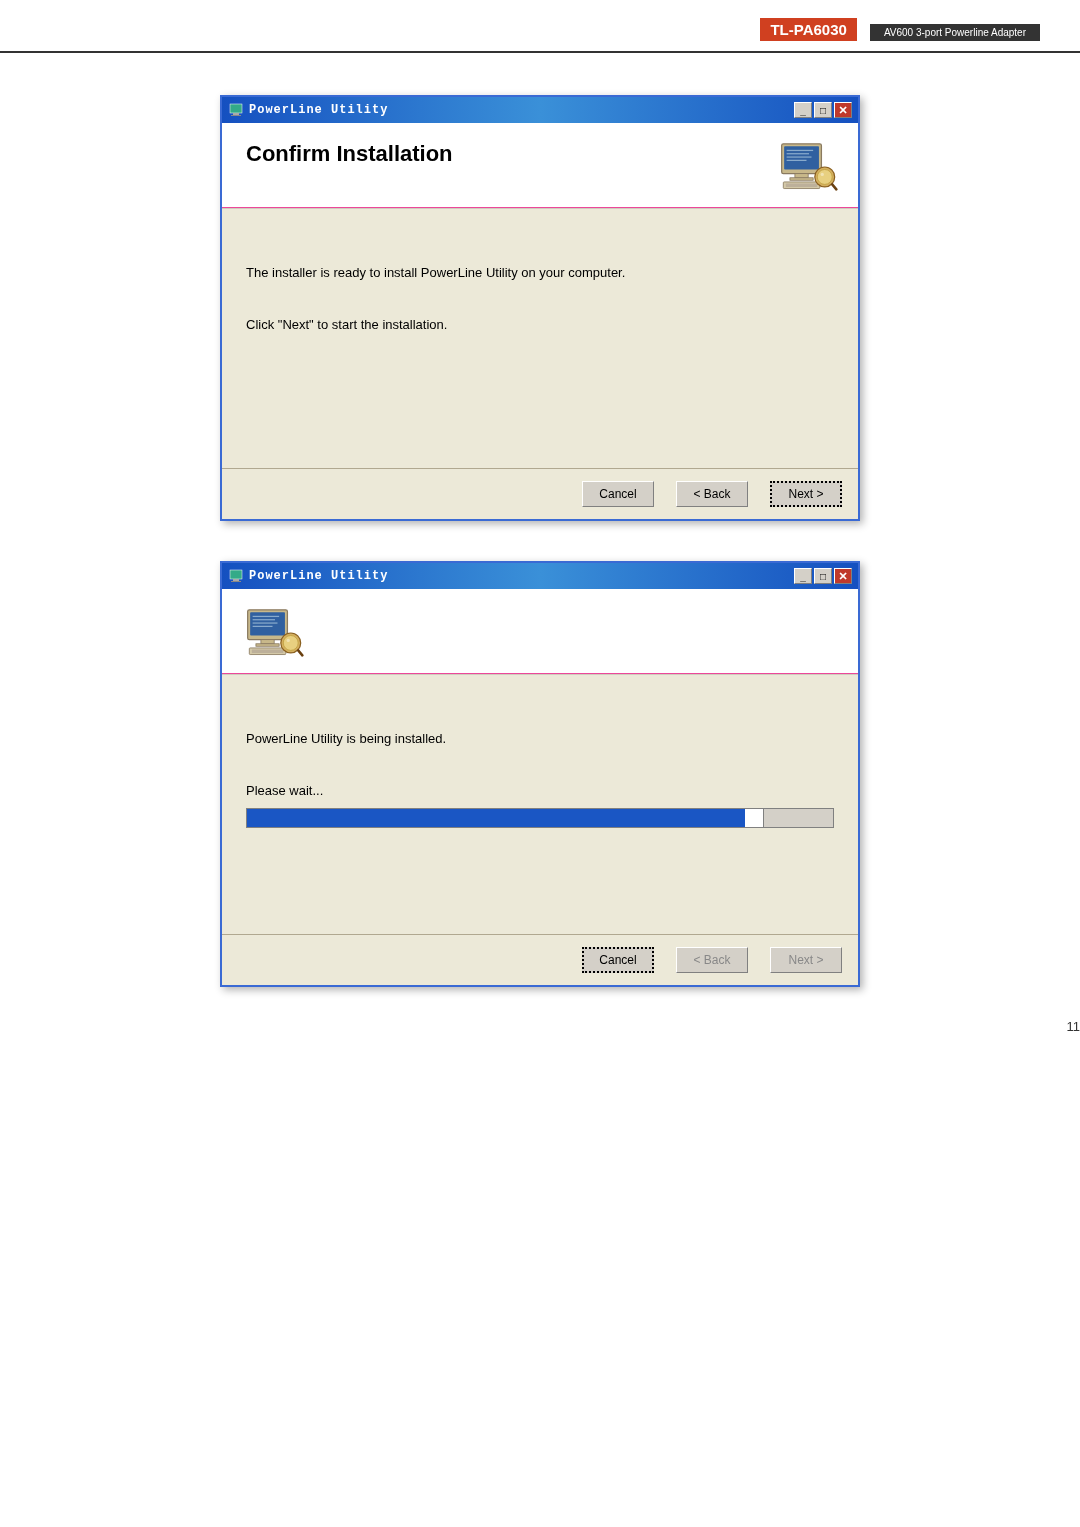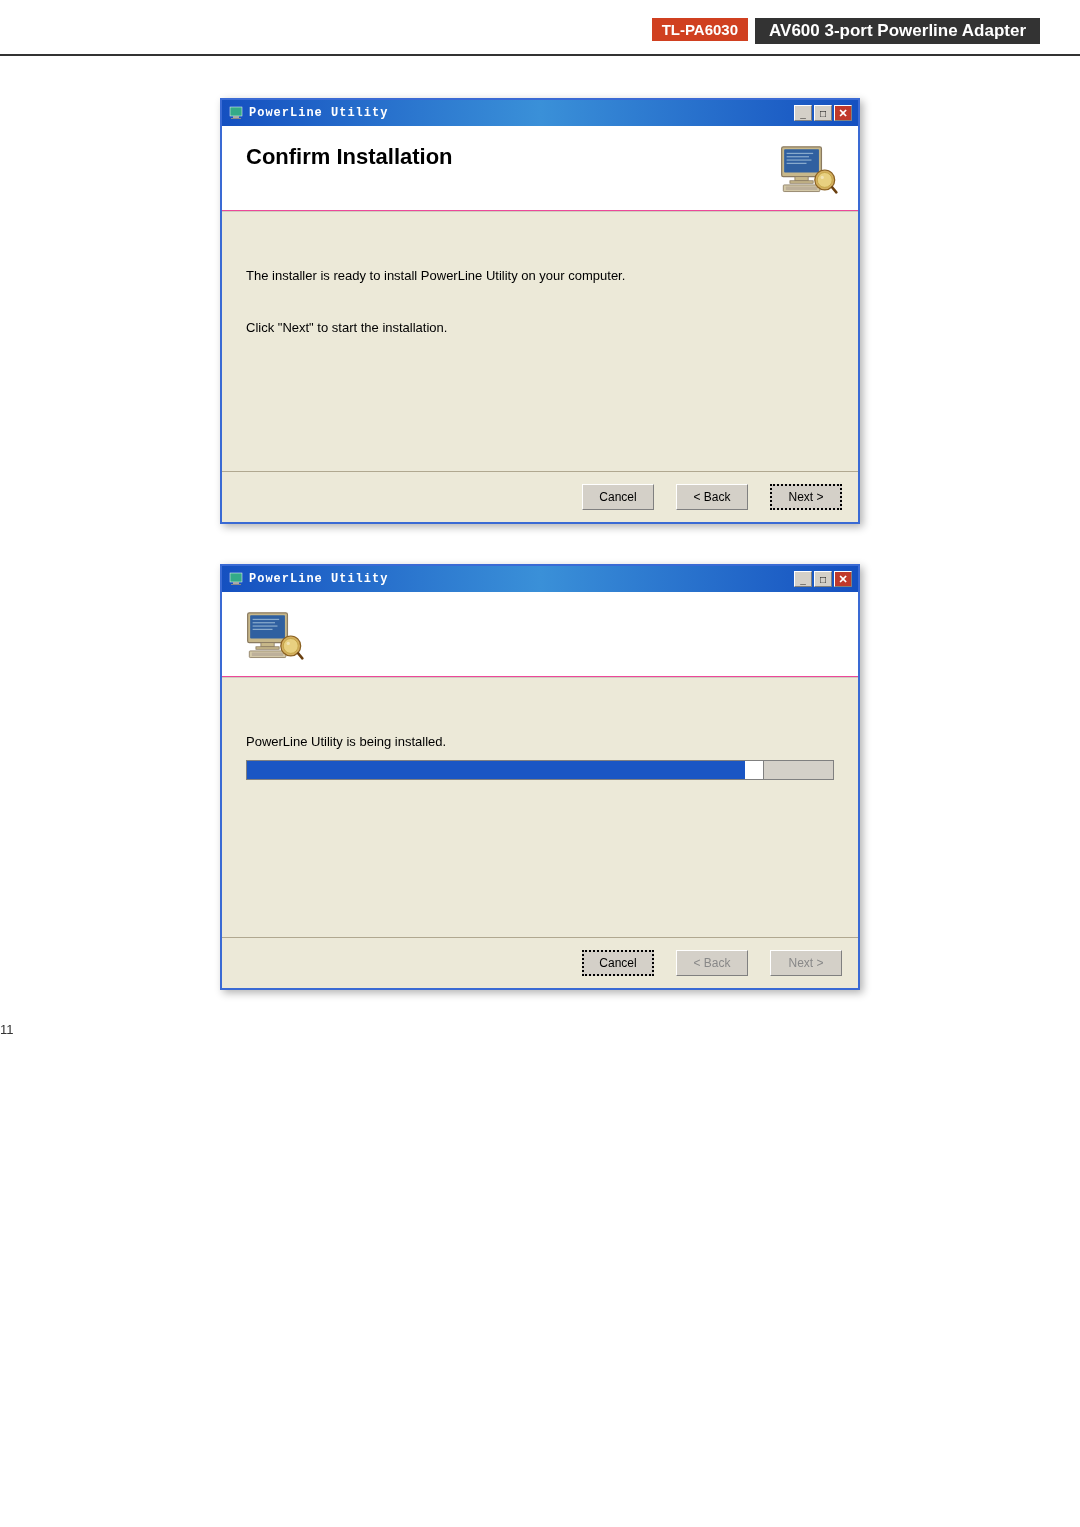--- a/index.html
+++ b/index.html
@@ -22,8 +22,8 @@
     }
     .header-product-label {
       display: flex;
-      align-items: flex-start;
-      gap: 7px;
+      align-items: flex-end;
+      gap: 13px;
     }
     .header-model {
       background: #d04020;

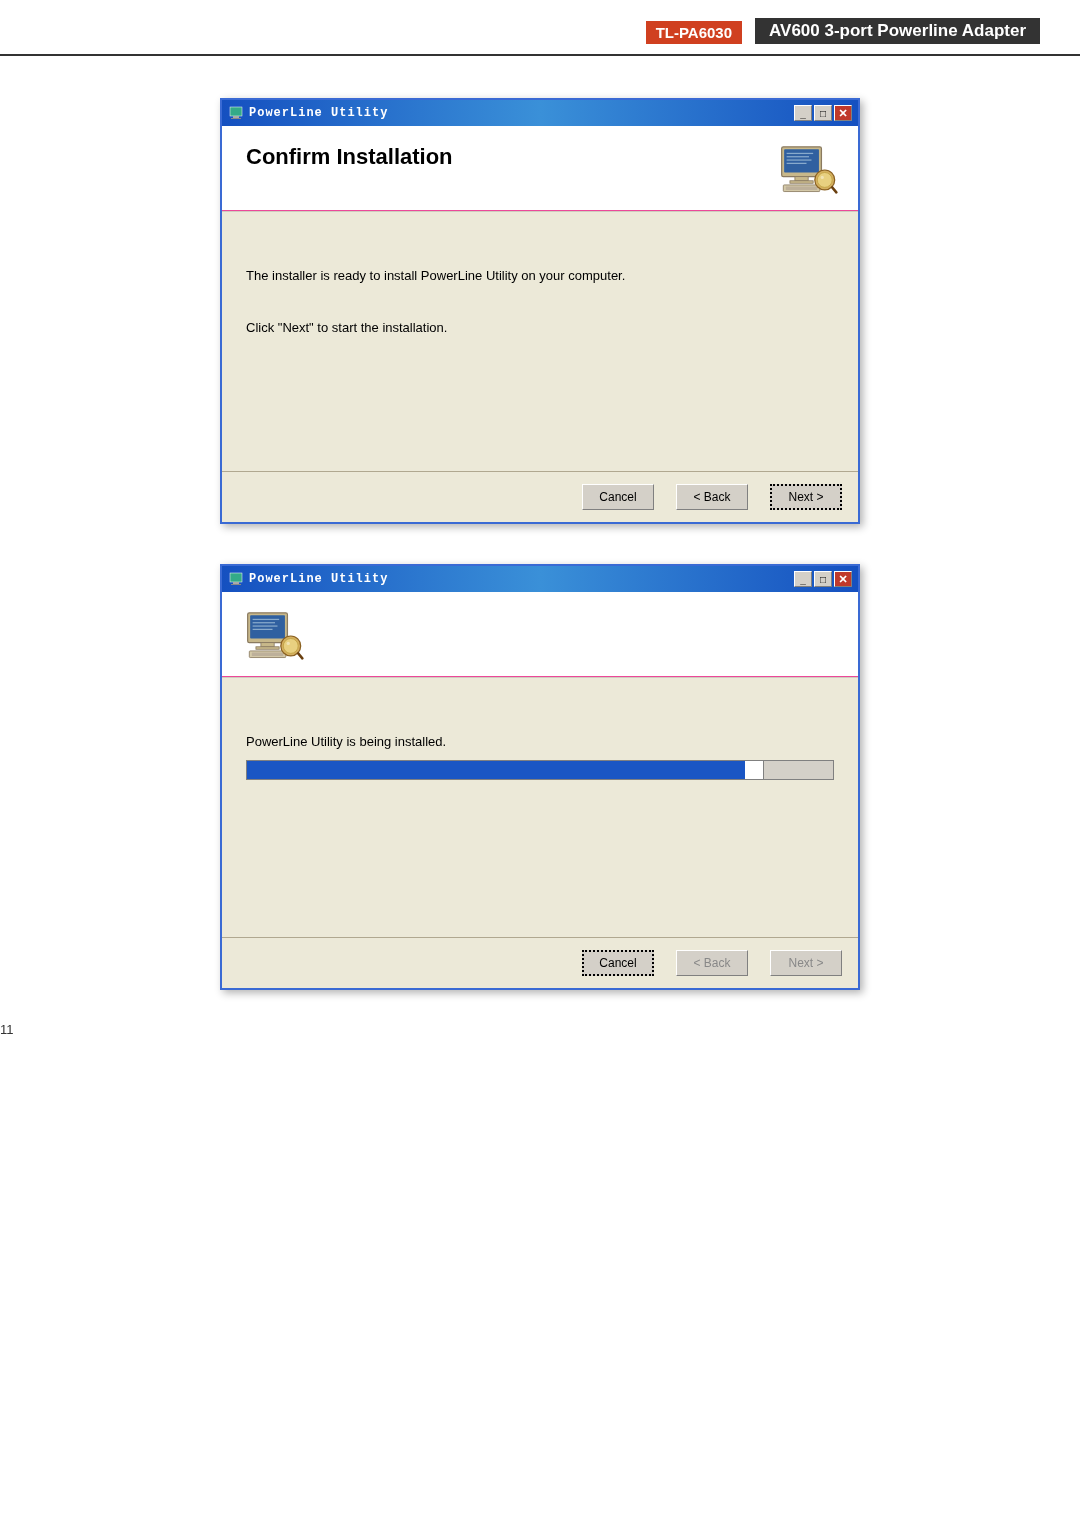--- a/index.html
+++ b/index.html
@@ -35,8 +35,8 @@
     .header-desc {
       background: #333;
       color: #fff;
-      font-weight: bold;
-      font-size: 17px;
+      font-weight: normal;
+      font-size: 10px;
       padding: 3px 14px;
     }
 

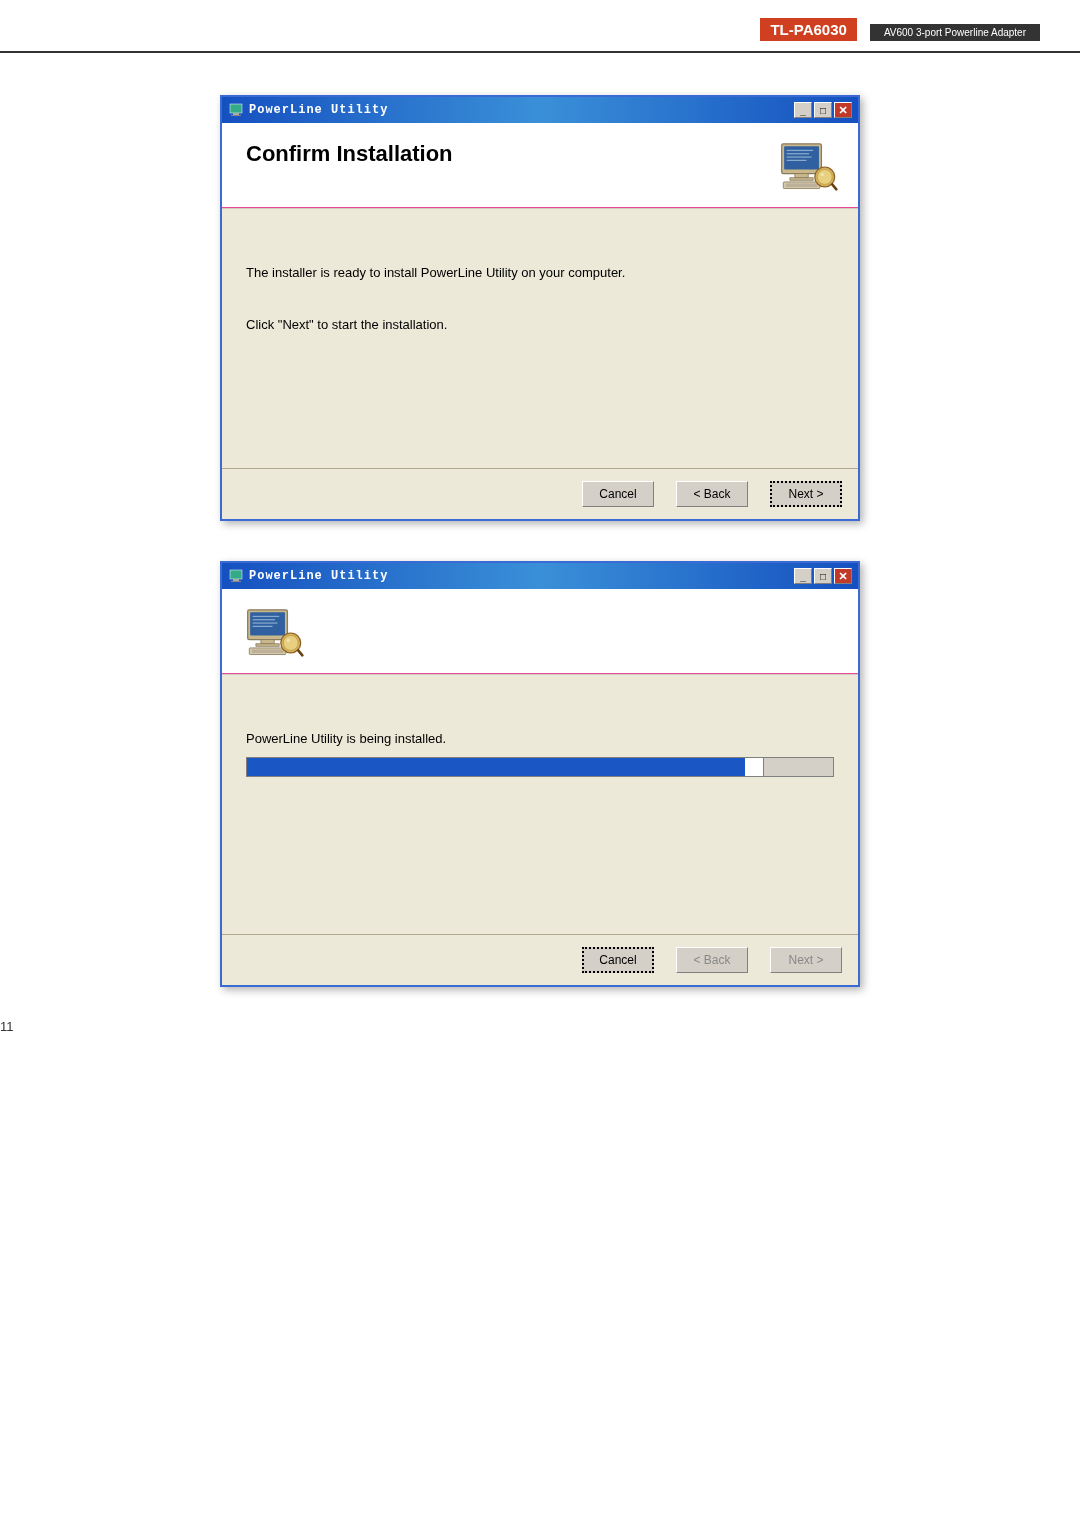--- a/index.html
+++ b/index.html
@@ -339,6 +339,7 @@
     <div class="dialog-content">
       <p>PowerLine Utility is being installed.</p>
       <div class="progress-section">
+        <p class="progress-label">Please wait...</p>
         <div class="progress-bar-container">
           <div class="progress-bar-fill" style="width: 85%;"></div>
           <div class="progress-bar-empty"></div>

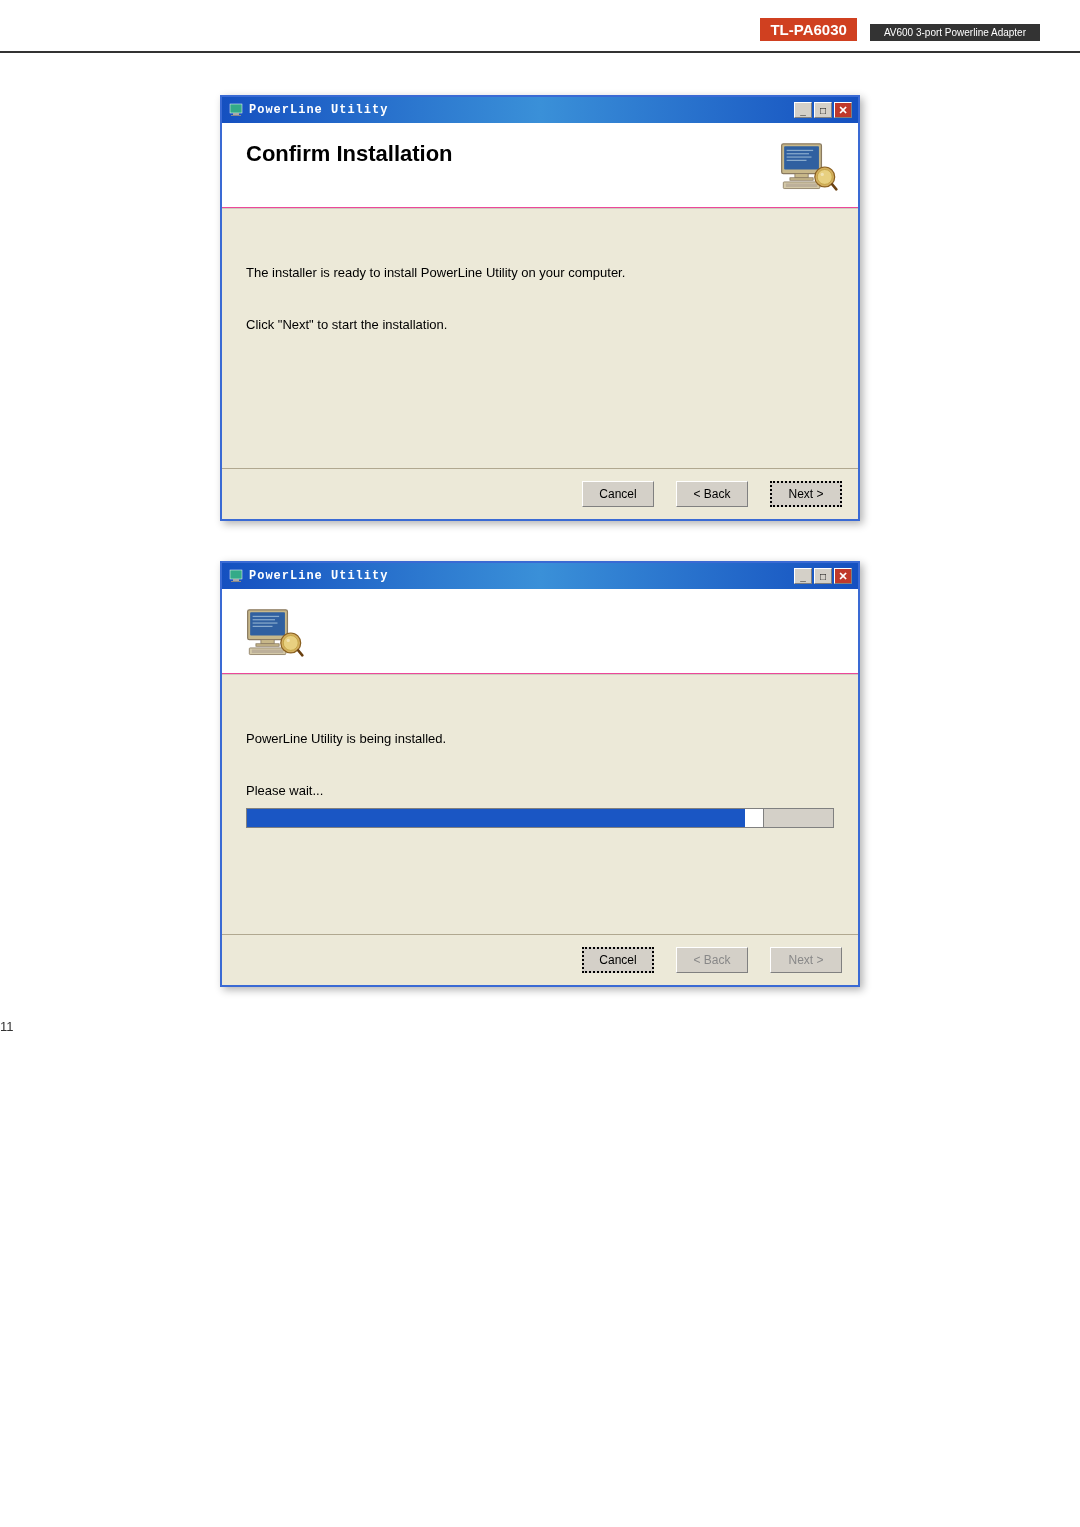--- a/index.html
+++ b/index.html
@@ -210,7 +210,7 @@
 
     
     .page-number {
-      text-align: left;
+      text-align: right;
       font-size: 13px;
       color: #333;
       margin-top: 20px;

